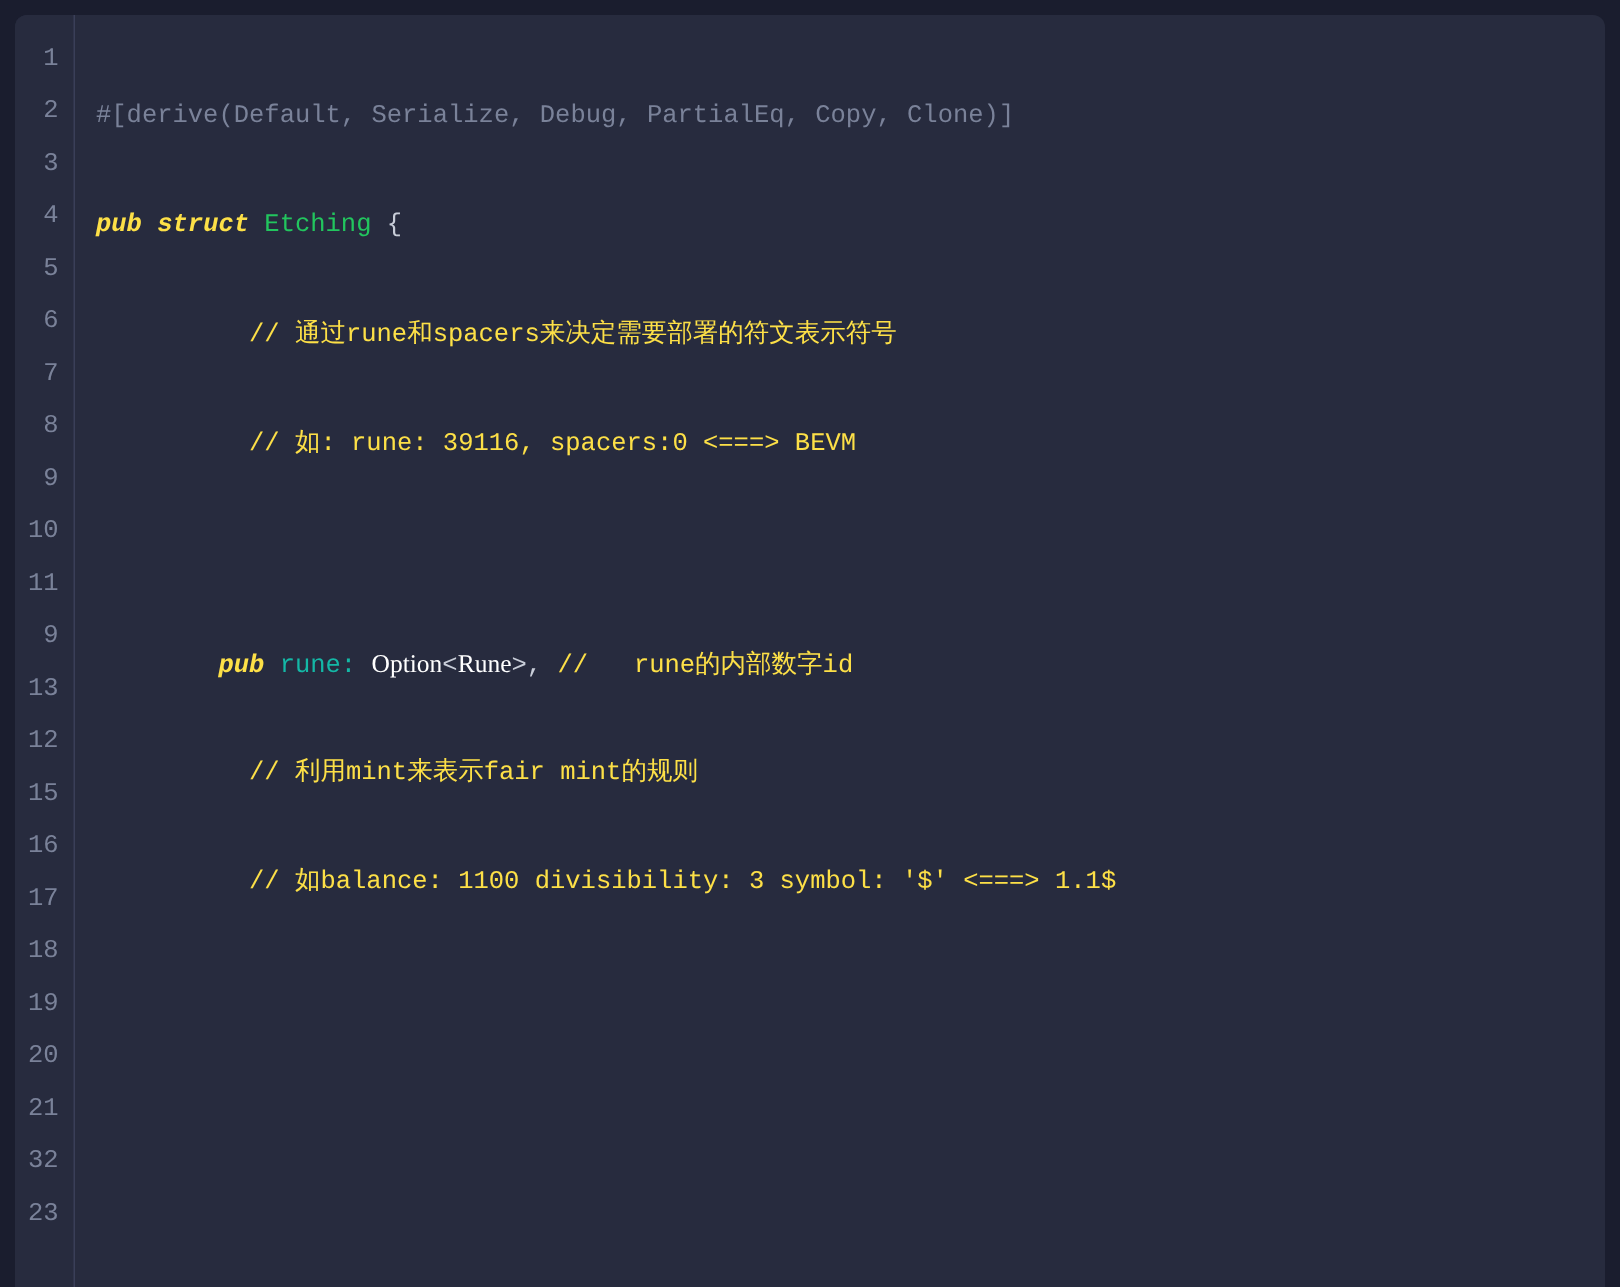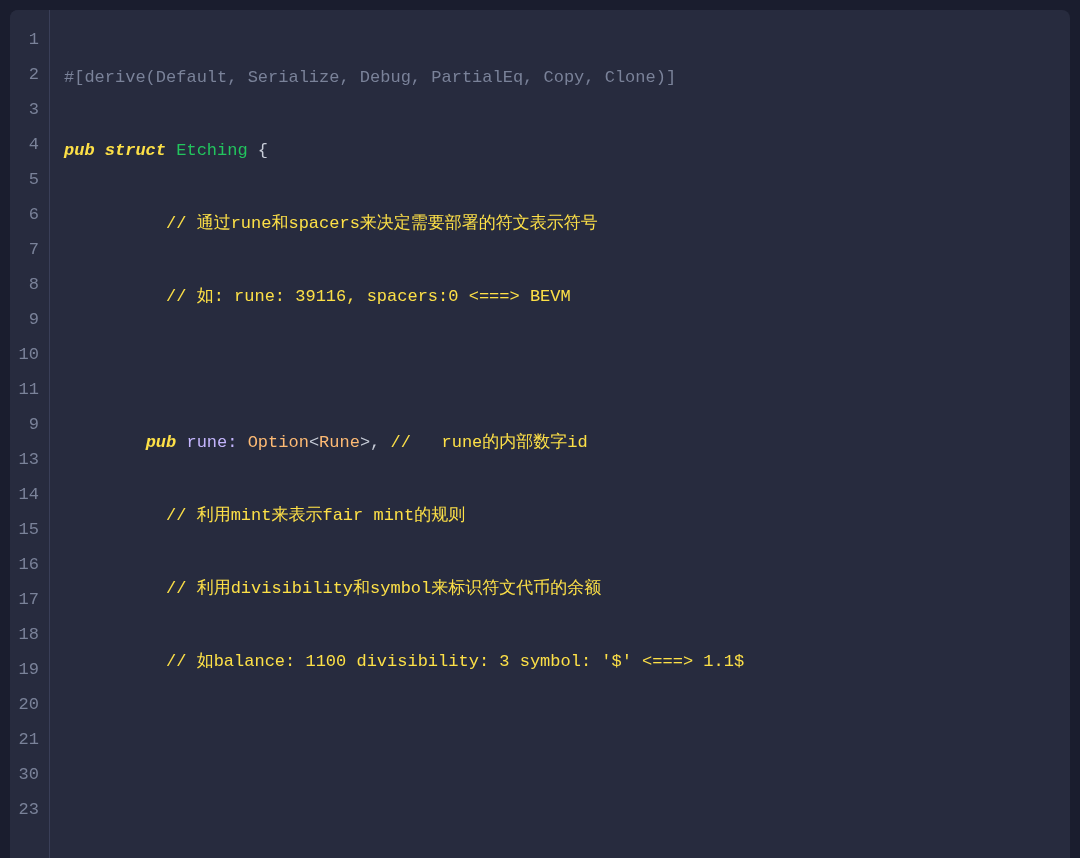--- a/index.html
+++ b/index.html
@@ -48,7 +48,7 @@
   .kw     { color: #fde047; font-weight: bold; font-style: italic; }
   .struct-name { color: #22c55e; }
   .type   { color: #fdba74; }
-  .ident  { color: #c4b5fd; text-align: right; }
+  .ident  { color: #14b8a6; text-align: right; }
   .punct  { color: #c8cdd8; }
   .comment{ color: #fde047; }
 </style>

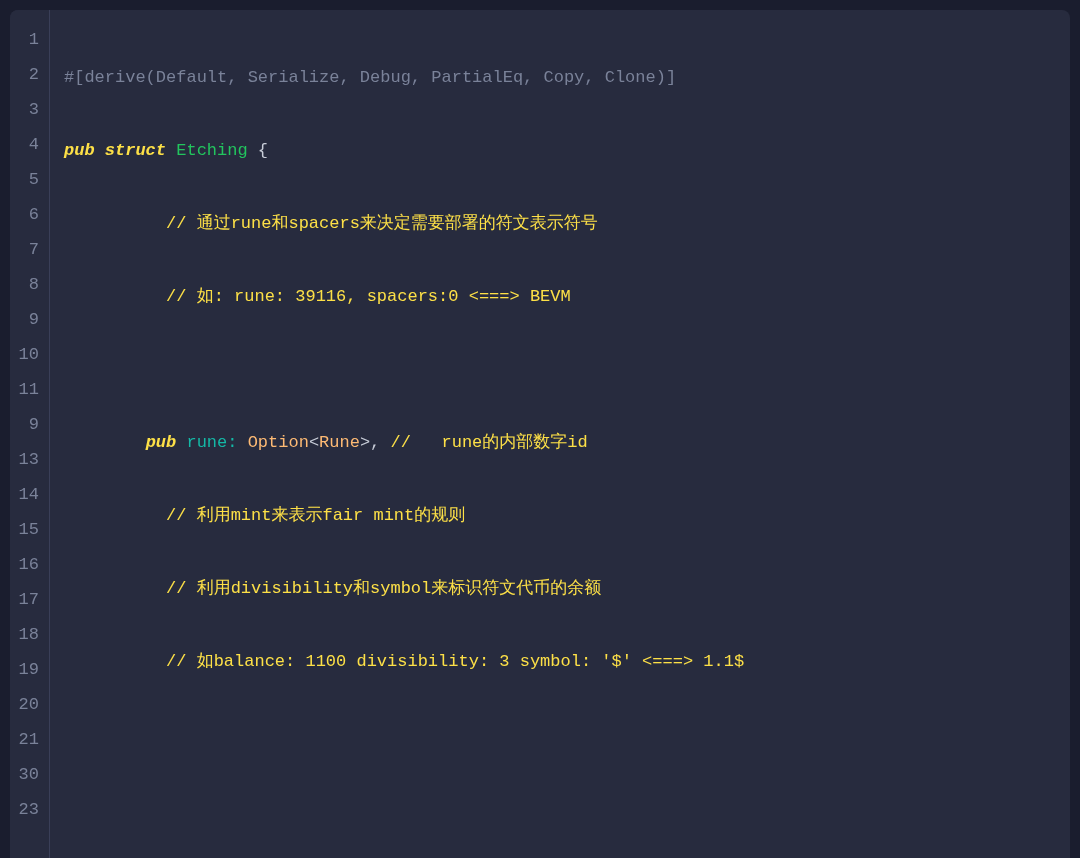--- a/index.html
+++ b/index.html
@@ -47,7 +47,7 @@
   .attr   { color: #7a8299; }
   .kw     { color: #fde047; font-weight: bold; font-style: italic; }
   .struct-name { color: #22c55e; }
-  .type   { color: #fdba74; }
+  .type   { color: #ffffff; font-family: Liberation Serif, serif; }
   .ident  { color: #14b8a6; text-align: right; }
   .punct  { color: #c8cdd8; }
   .comment{ color: #fde047; }

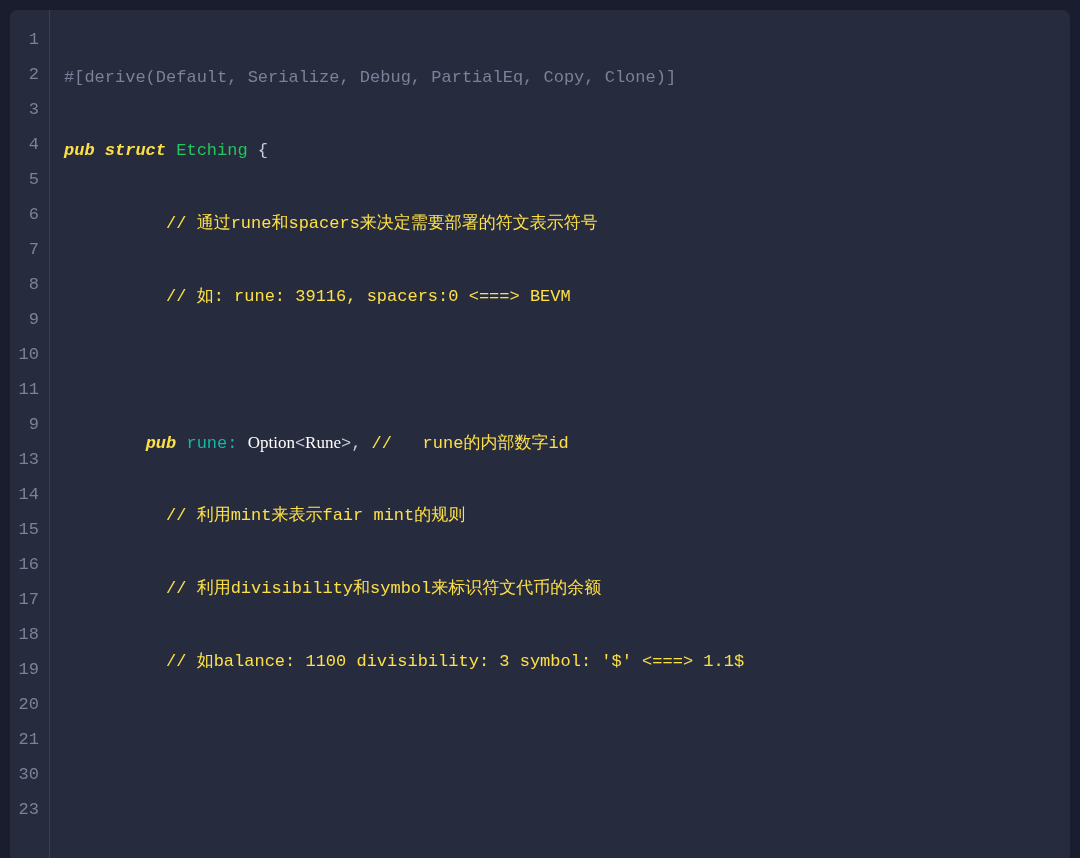--- a/index.html
+++ b/index.html
@@ -70,7 +70,7 @@
       <span class="ln">11</span>
       <span class="ln">9</span>
       <span class="ln">13</span>
-      <span class="ln">14</span>
+      <span class="ln">12</span>
       <span class="ln">15</span>
       <span class="ln">16</span>
       <span class="ln">17</span>

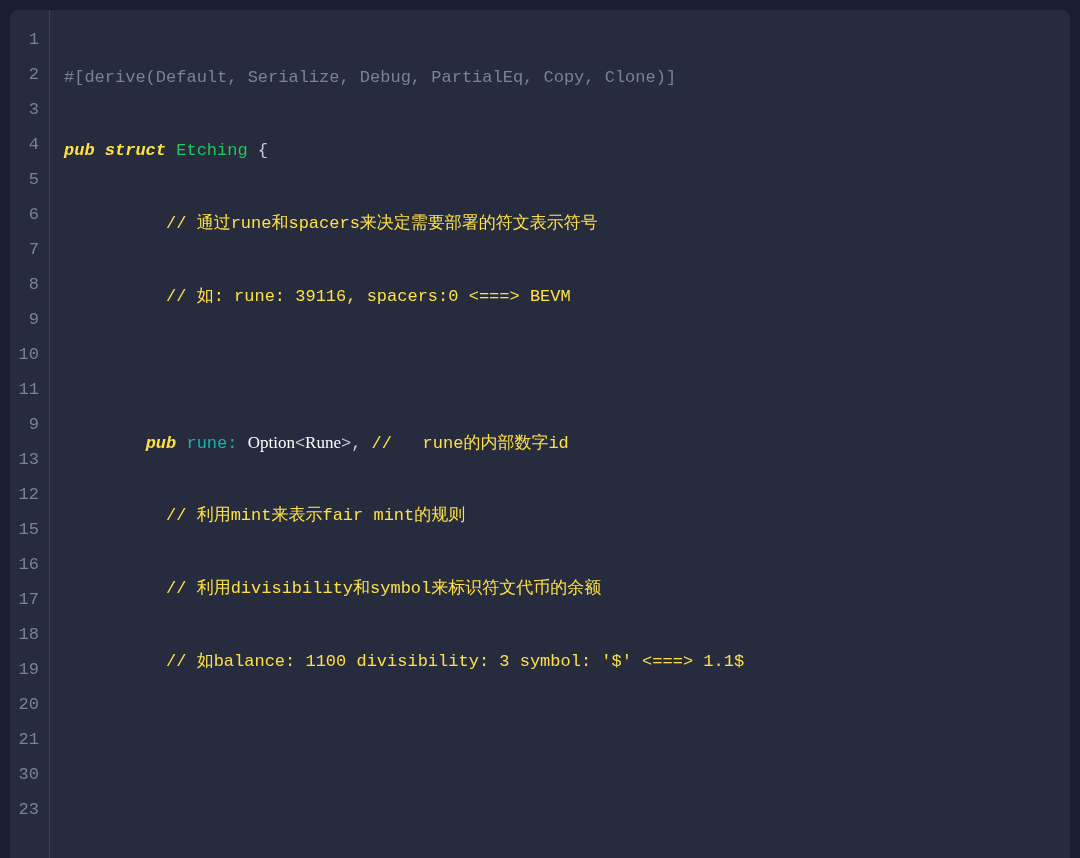--- a/index.html
+++ b/index.html
@@ -89,7 +89,6 @@
     <div class="line"><span>          </span></div>
     <div class="line"><span>        </span><span class="kw">pub</span><span class="ident"> rune: </span><span class="type">Option</span><span class="punct">&lt;</span><span class="type">Rune</span><span class="punct">&gt;</span><span class="punct">, </span><span class="comment">//   rune的内部数字id</span></div>
     <div class="line"><span>          </span><span class="comment">// 利用mint来表示fair mint的规则</span></div>
-    <div class="line"><span>          </span><span class="comment">// 利用divisibility和symbol来标识符文代币的余额</span></div>
     <div class="line"><span>          </span><span class="comment">// 如balance: 1100 divisibility: 3 symbol: '$' &lt;===&gt; 1.1$</span></div>
     
     

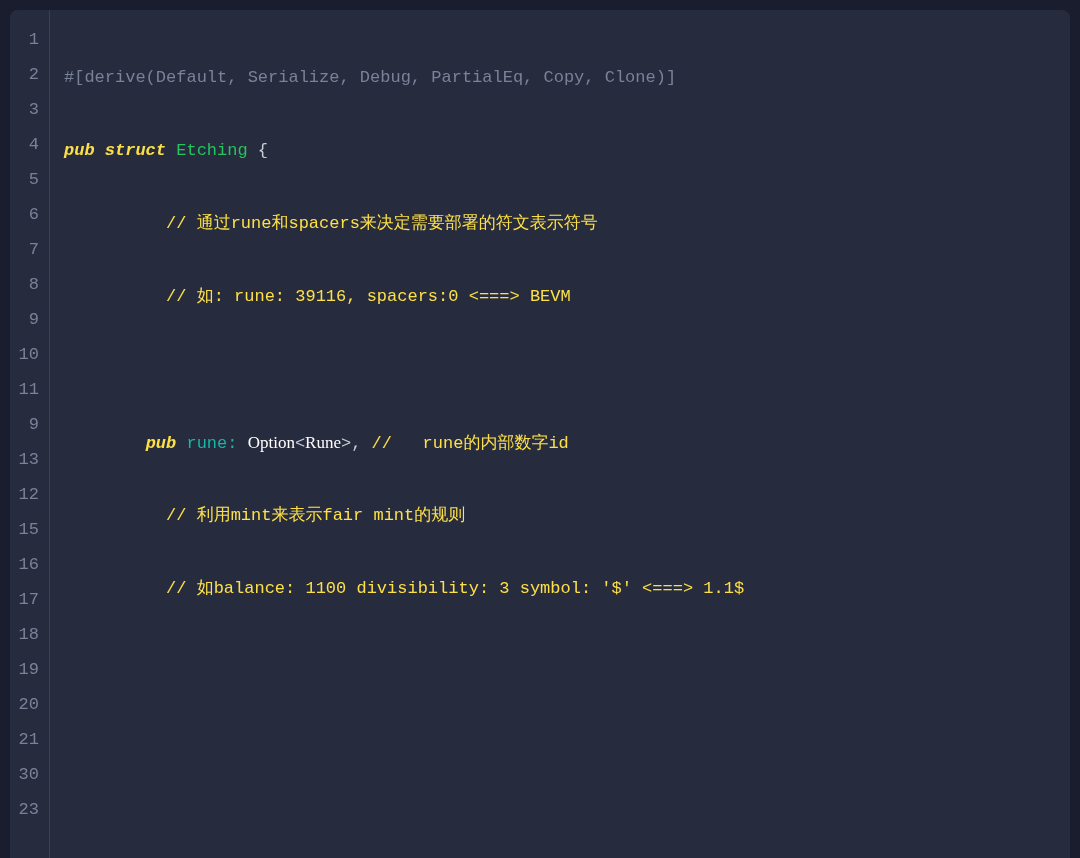--- a/index.html
+++ b/index.html
@@ -78,7 +78,7 @@
       <span class="ln">19</span>
       <span class="ln">20</span>
       <span class="ln">21</span>
-      <span class="ln">30</span>
+      <span class="ln">32</span>
       <span class="ln">23</span>
     </div>
   <div class="code">

